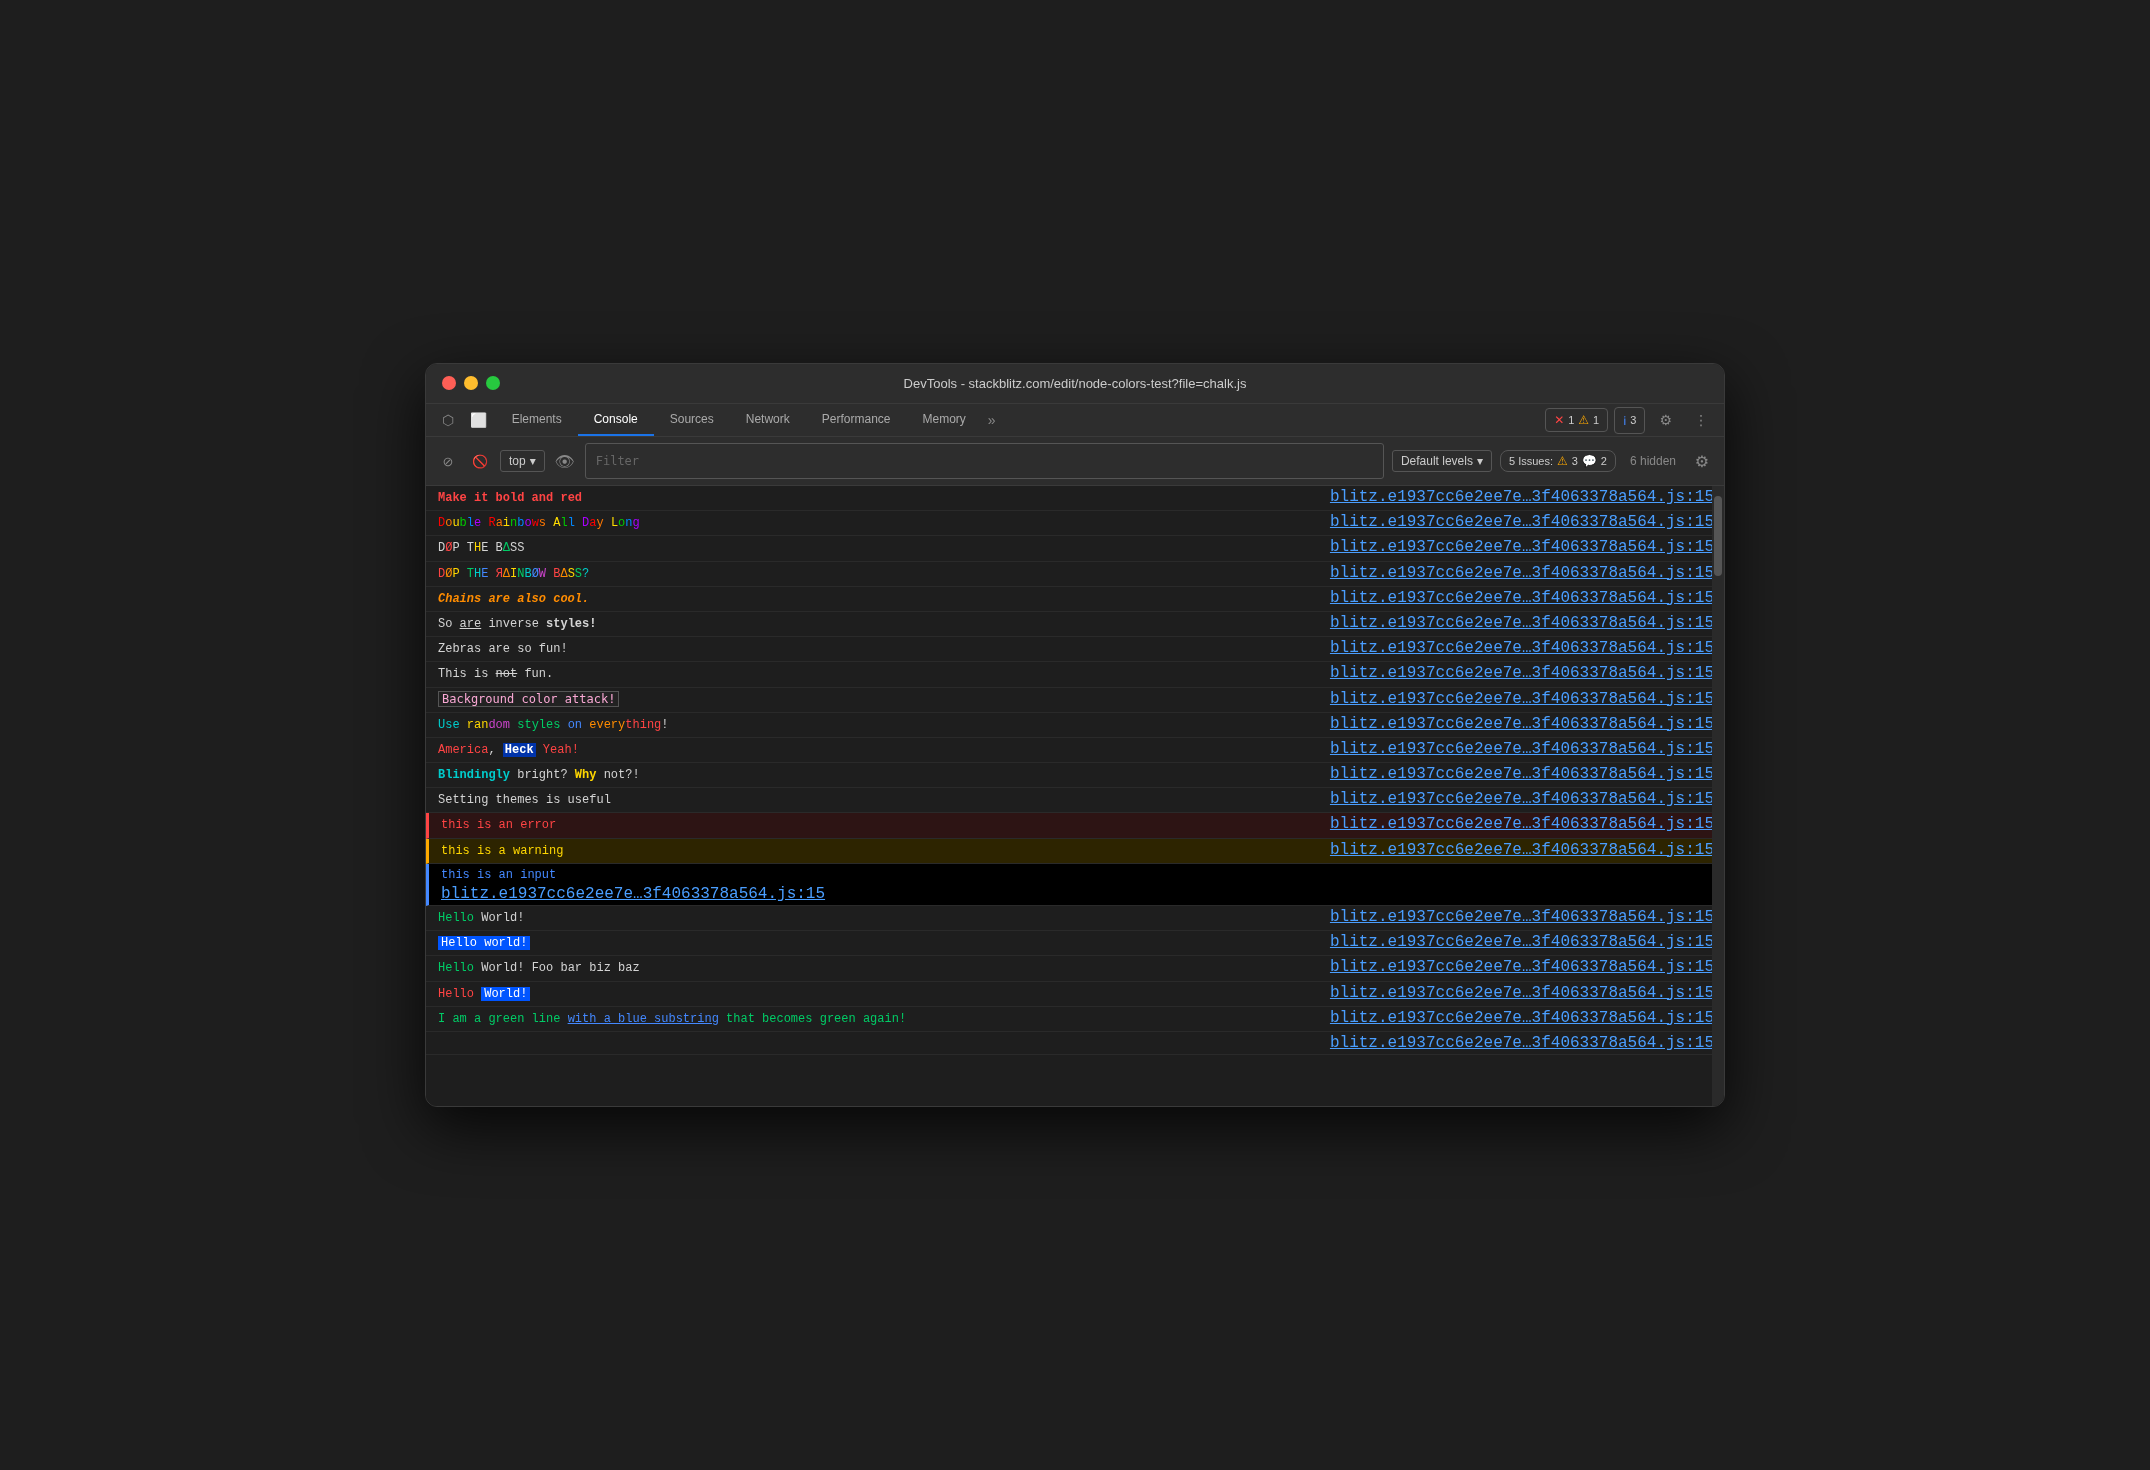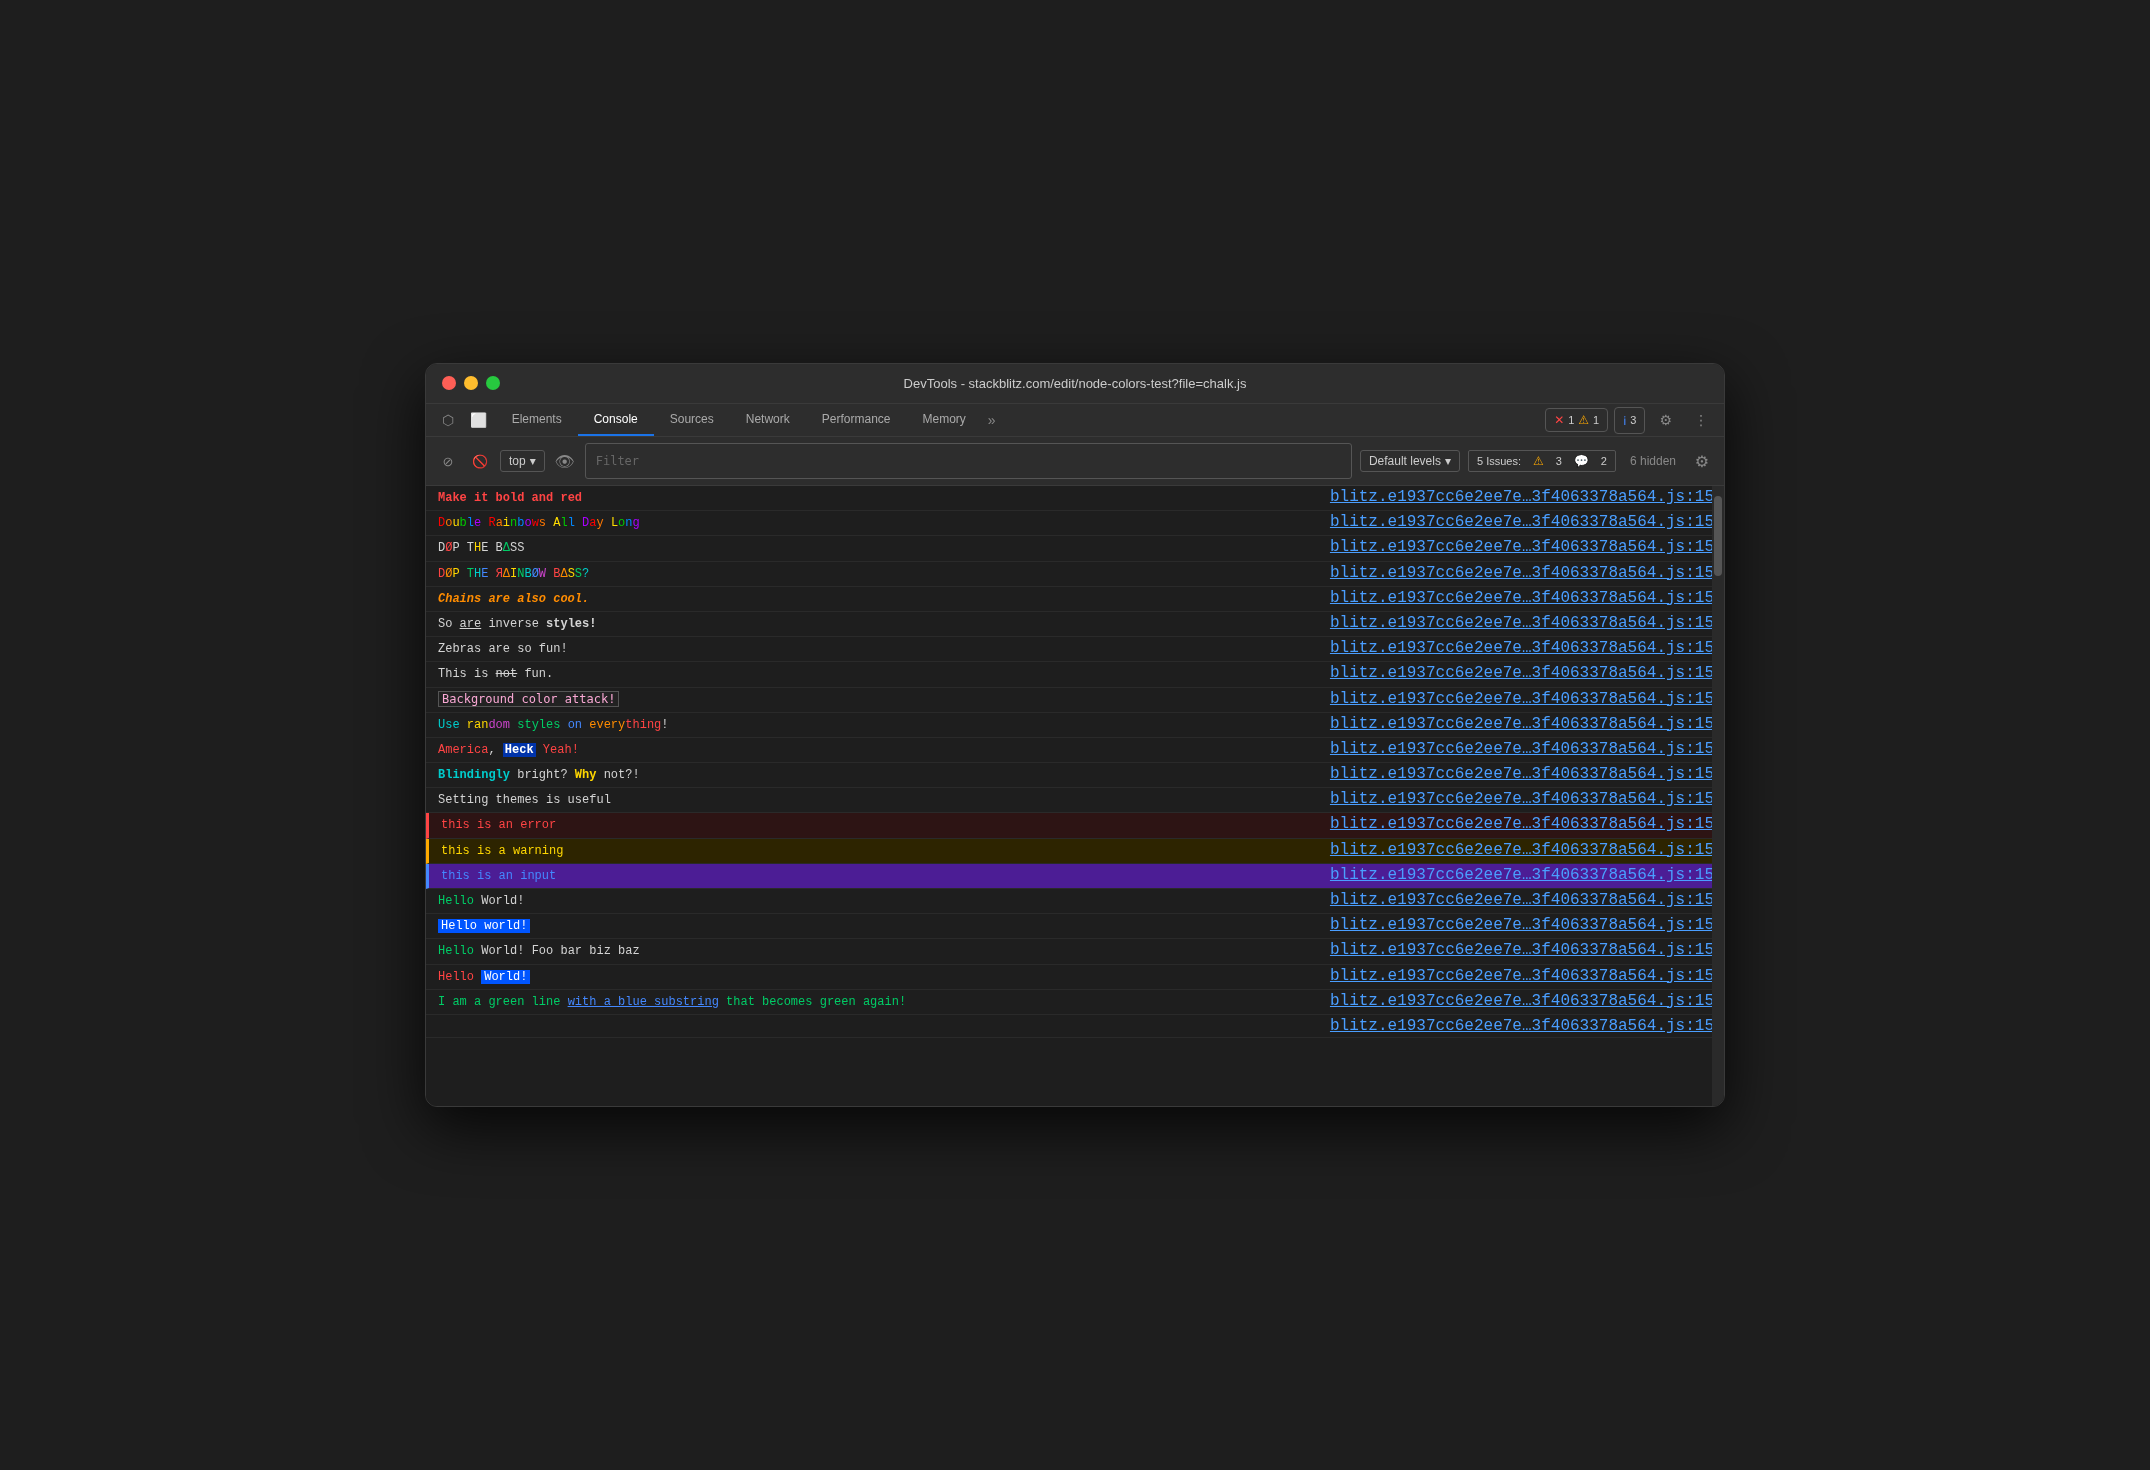--- a/index.html
+++ b/index.html
@@ -182,10 +182,10 @@
     .issues-btn {
       display: flex;
       align-items: center;
-      gap: 12px;
+      gap: 4px;
       padding: 3px 8px;
       border: 1px solid #555;
-      border-radius: 2px;
+      border-radius: 8px;
       font-size: 11px;
       color: #ccc;
       cursor: pointer;

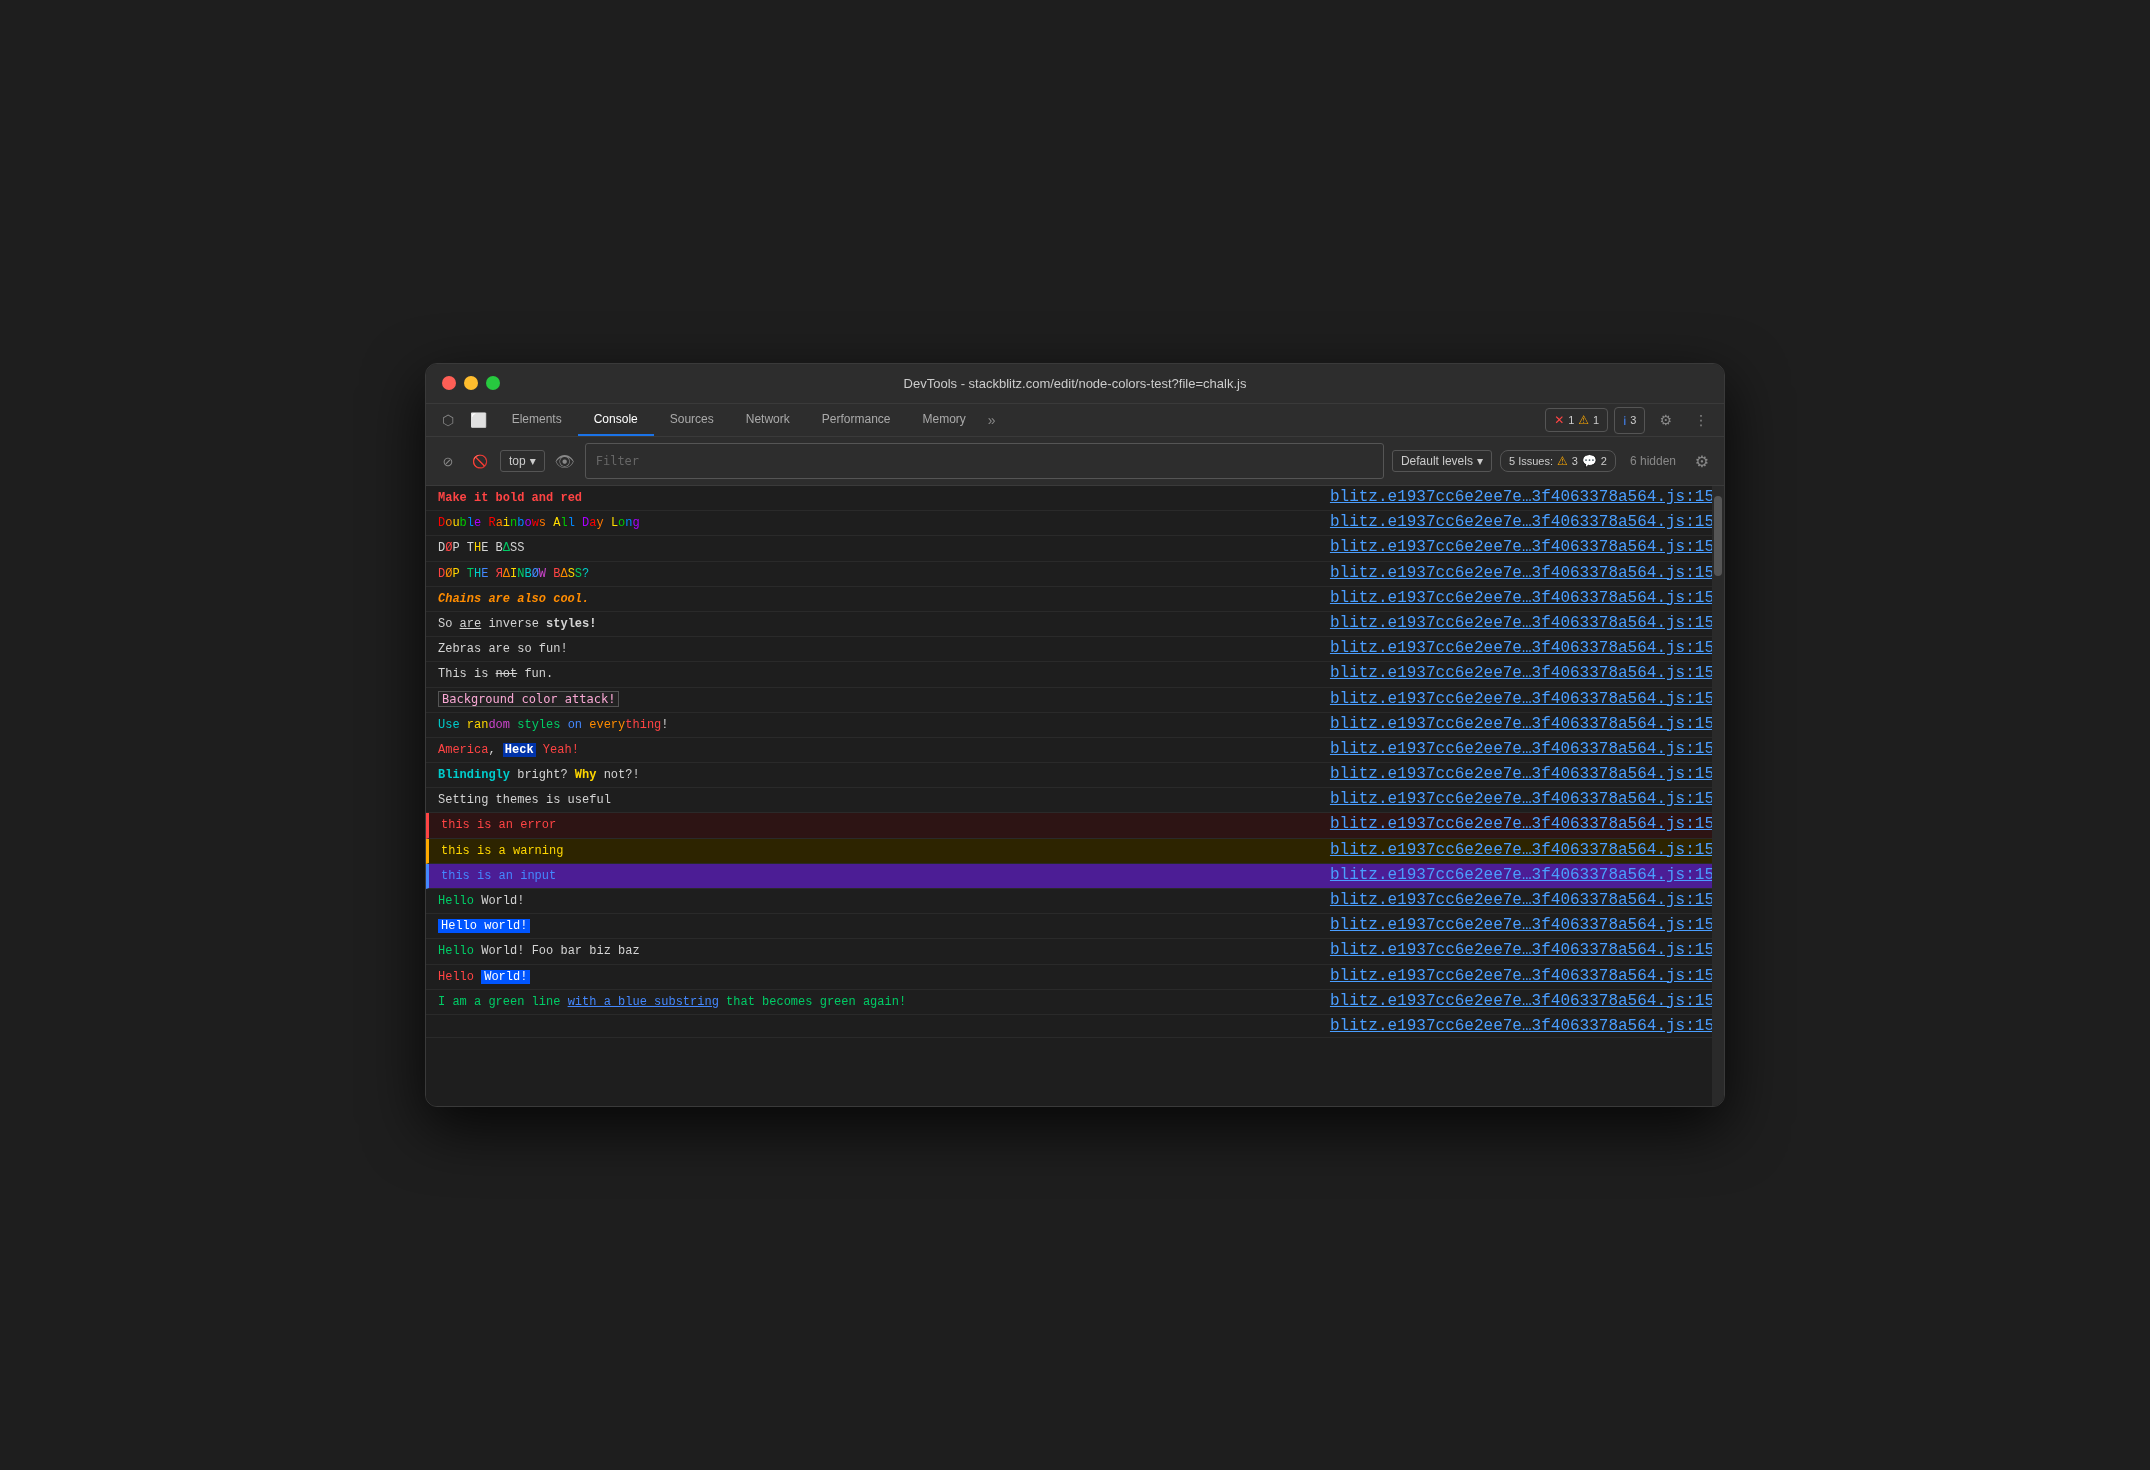--- a/index.html
+++ b/index.html
@@ -277,7 +277,7 @@
 
     .error-row { background: #2d1414; border-left: 3px solid #ff4444; }
     .warning-row { background: #2d2400; border-left: 3px solid #ffaa00; }
-    .input-row { background: #4c1d95; border-left: 3px solid #4488ff; }
+    .input-row { background: #000000; border-left: 3px solid #4488ff; flex-direction: column; }
 
     
     .more-btn {

